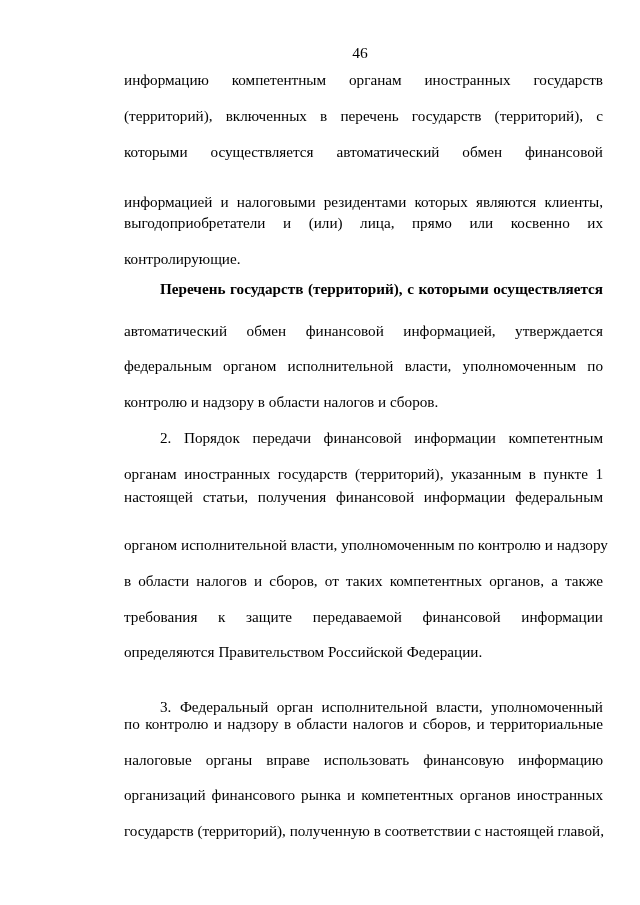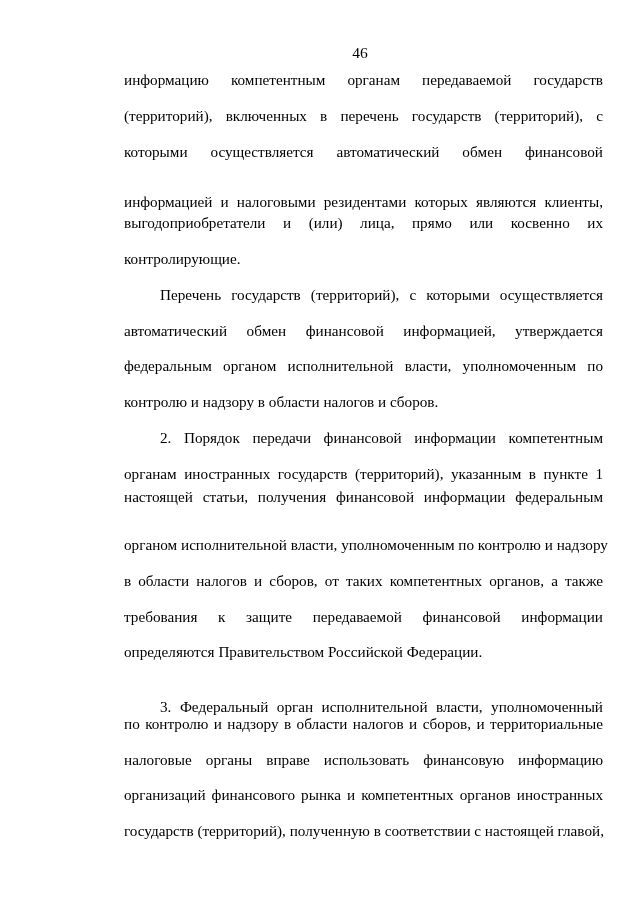--- a/index.html
+++ b/index.html
@@ -29,7 +29,7 @@
 <div class="page">
   <div class="page-number">46</div>
   <div id="body-text">
-      <div class="line" style="top: 71px;">информацию компетентным органам передаваемой государств</div>
+      <div class="line" style="top: 71px;">информацию компетентным органам иностранных государств</div>
       <div class="line" style="top: 107px;">(территорий), включенных в перечень государств (территорий), с</div>
       <div class="line" style="top: 143px;">которыми осуществляется автоматический обмен финансовой</div>
       <div class="line" style="top: 193px;">информацией и налоговыми резидентами которых являются клиенты,</div>

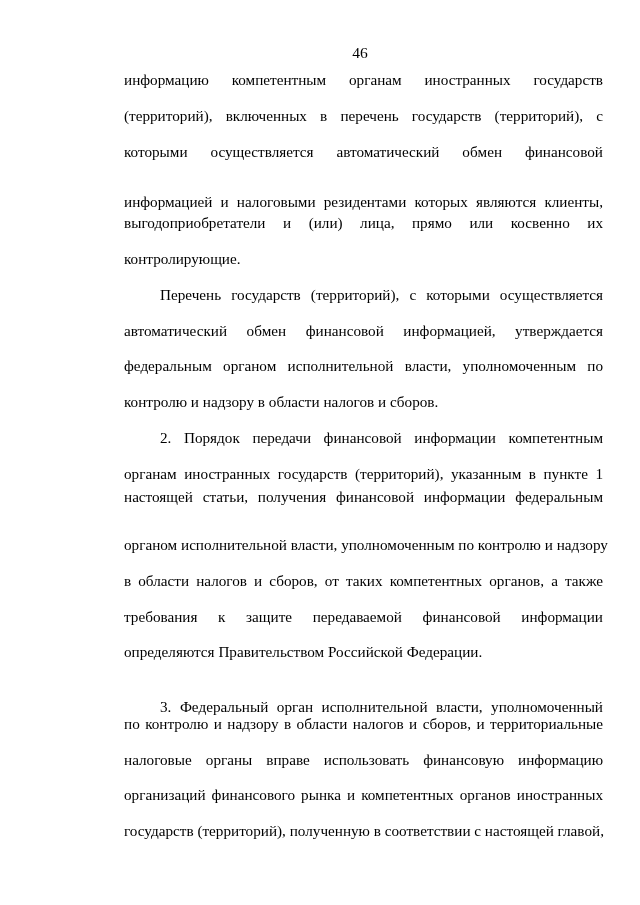--- a/index.html
+++ b/index.html
@@ -35,7 +35,7 @@
       <div class="line" style="top: 193px;">информацией и налоговыми резидентами которых являются клиенты,</div>
       <div class="line" style="top: 214px;">выгодоприобретатели и (или) лица, прямо или косвенно их</div>
       <div class="line last" style="top: 250px;">контролирующие.</div>
-      <div class="line indent" style="top: 286px;">Перечень государств (территорий), с которыми осуществляется</div>
+      <div class="line indent" style="top: 280px; font-weight: bold;">Перечень государств (территорий), с которыми осуществляется</div>
       <div class="line" style="top: 322px;">автоматический обмен финансовой информацией, утверждается</div>
       <div class="line" style="top: 357px;">федеральным органом исполнительной власти, уполномоченным по</div>
       <div class="line last" style="top: 393px;">контролю и надзору в области налогов и сборов.</div>

